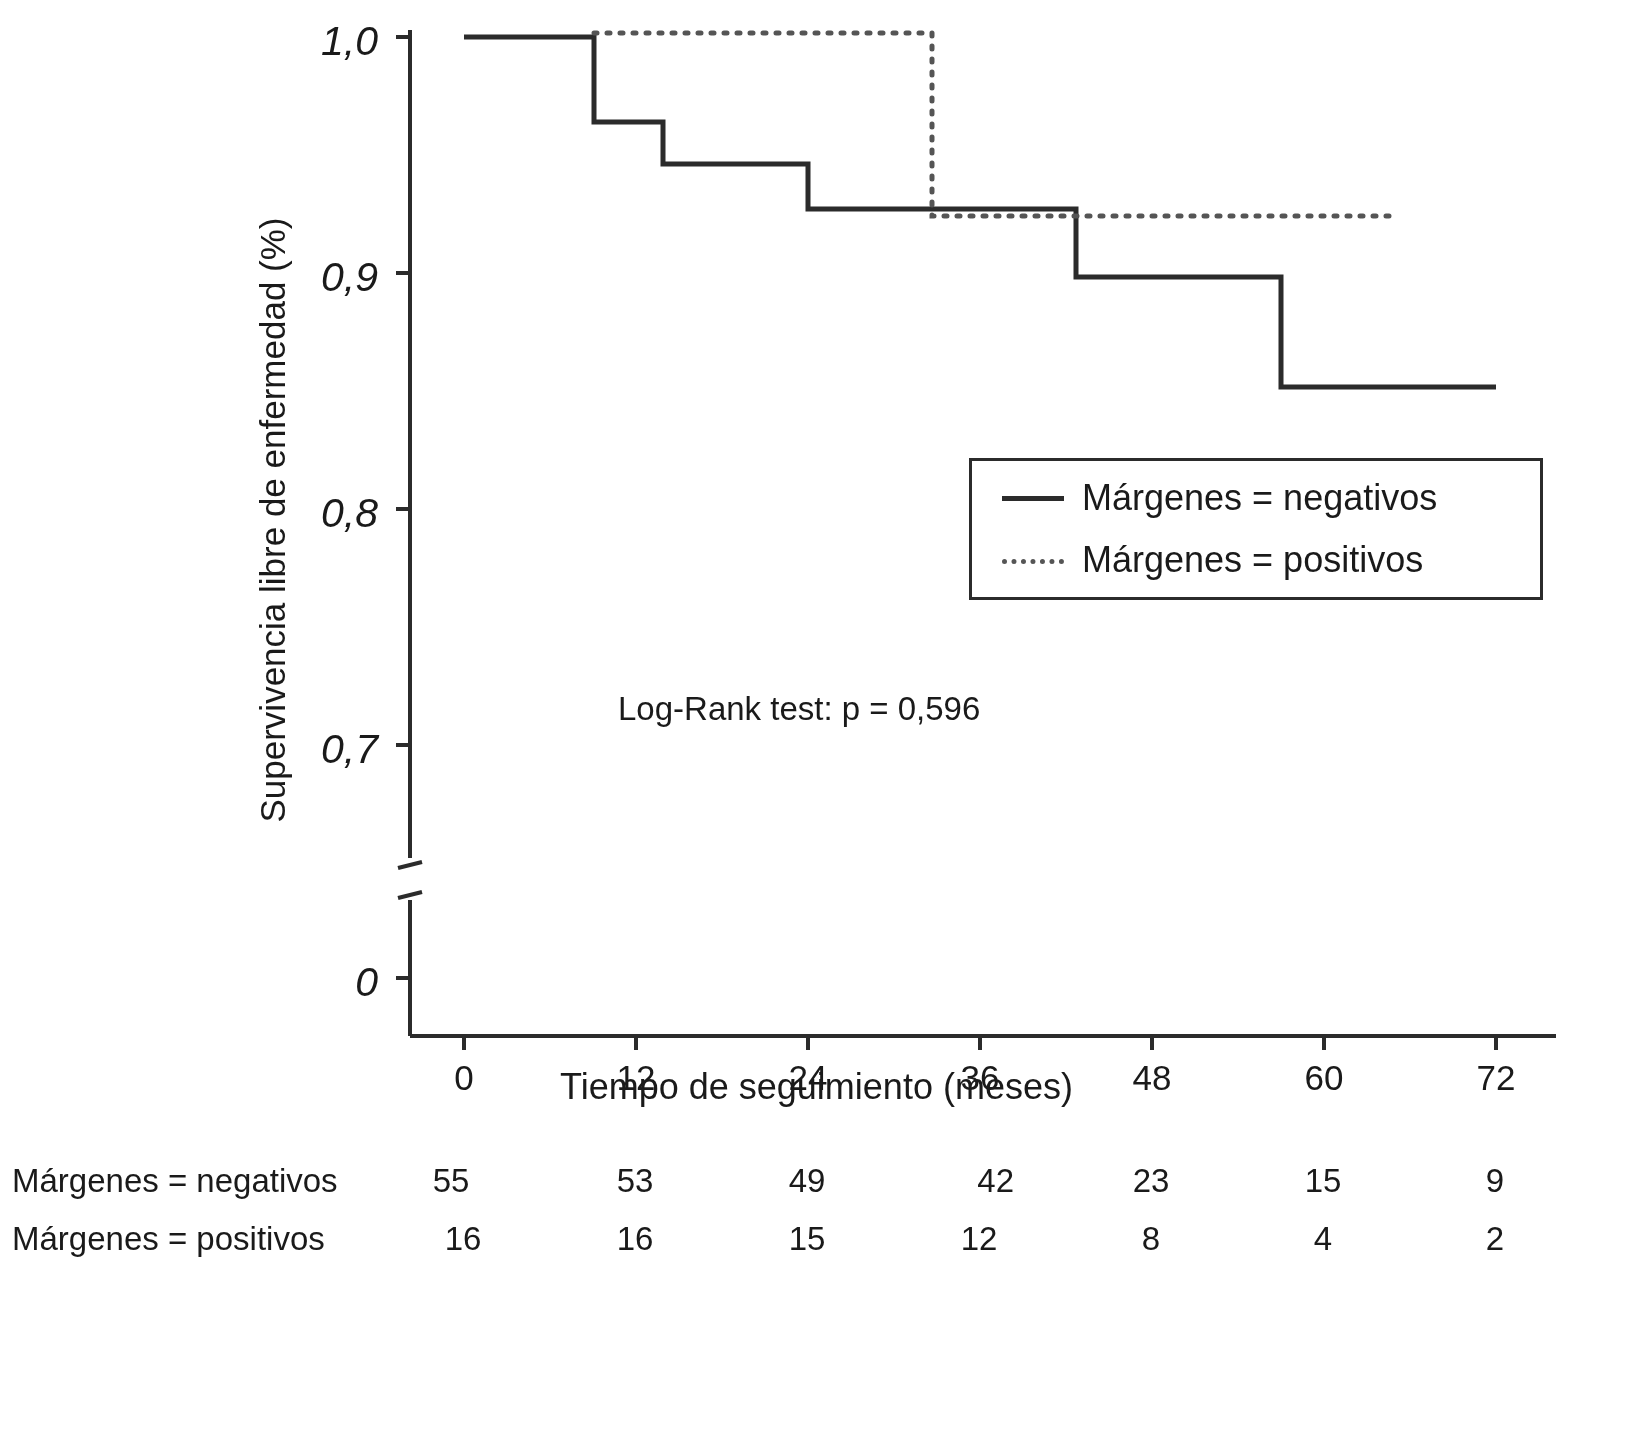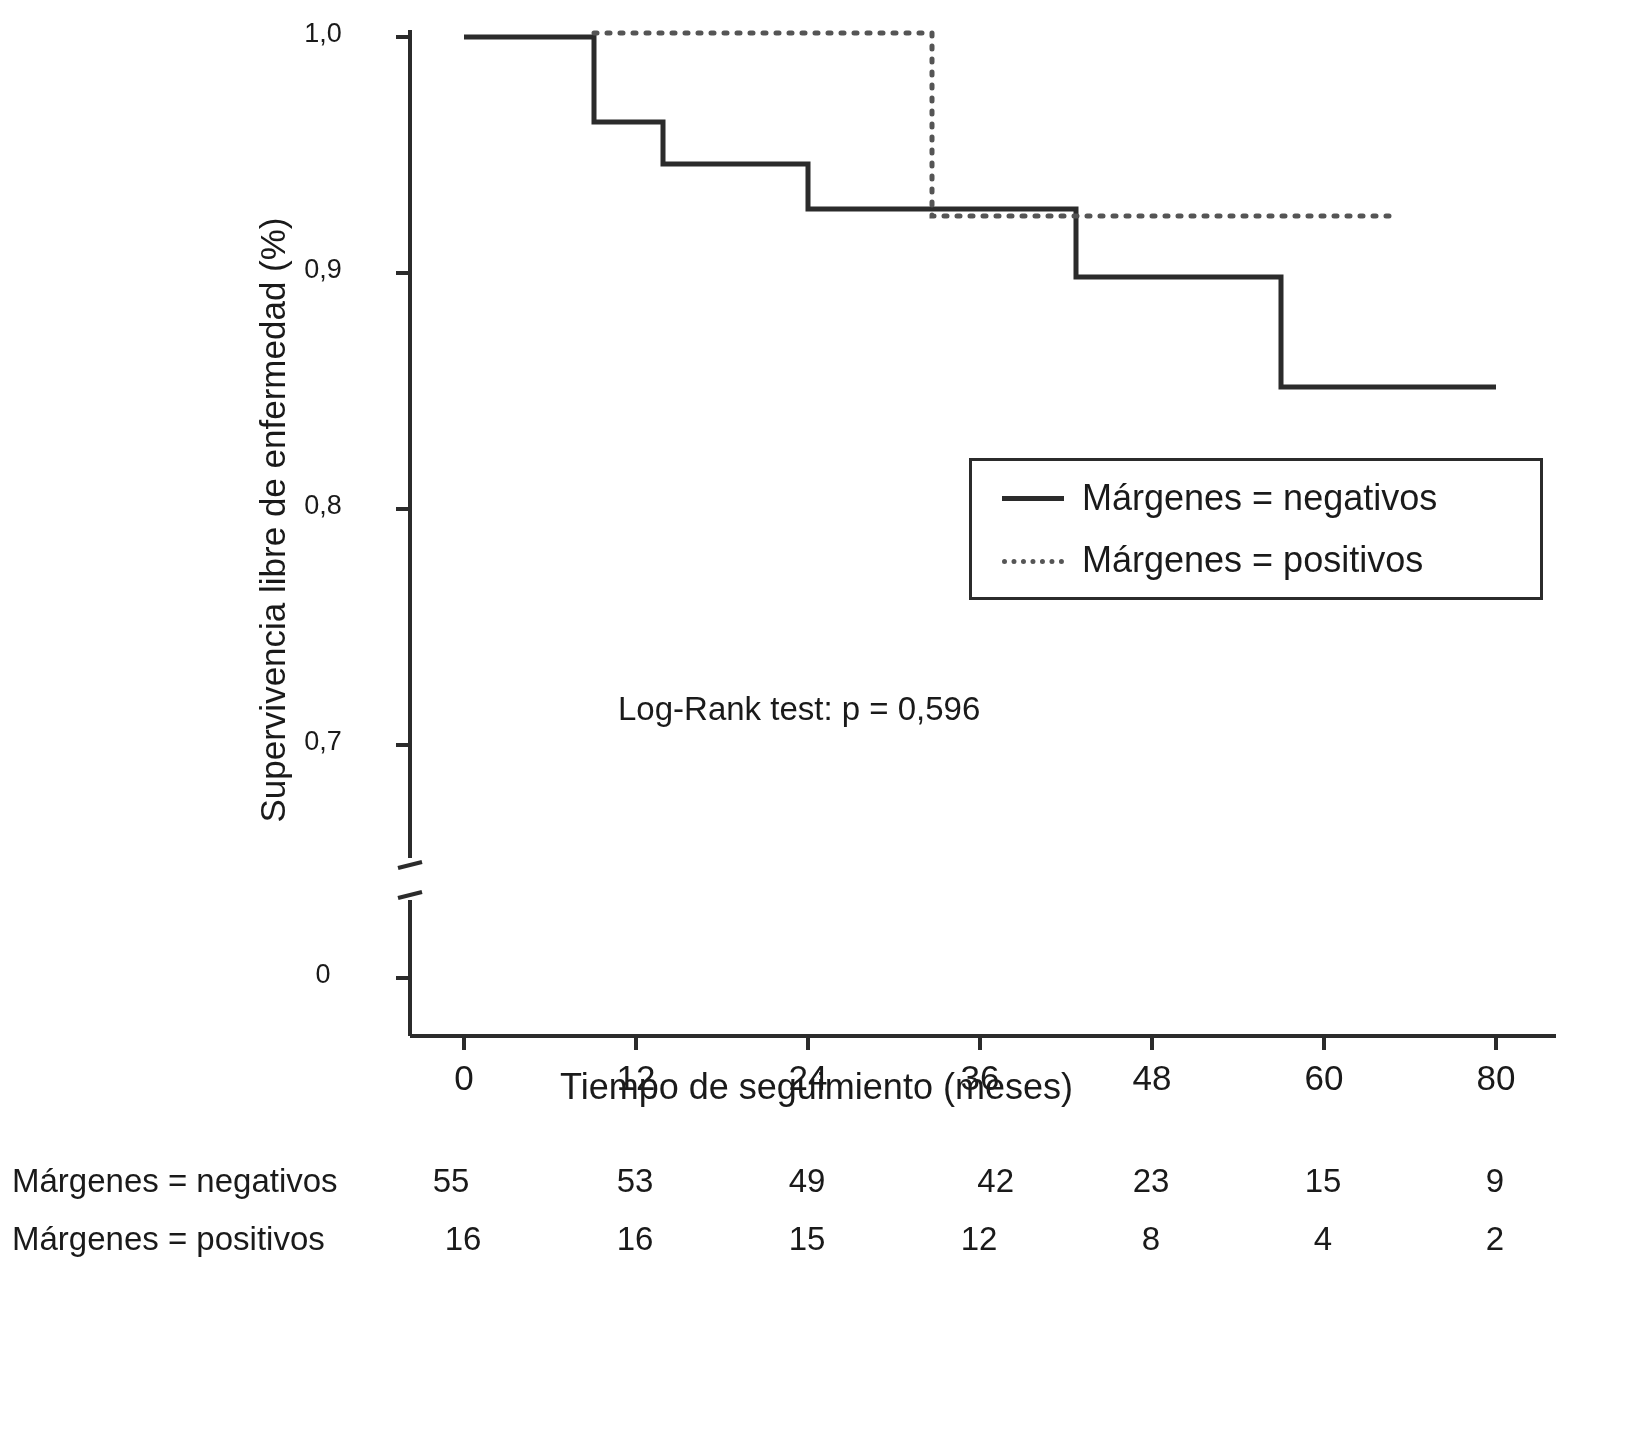--- a/index.html
+++ b/index.html
@@ -50,9 +50,10 @@
   }
   .tick-label {
     position: absolute;
-    font-size: 27px;
-    text-align: center;
-    white-space: nowrap;
+    font-size: 41px;
+    text-align: right;
+    white-space: nowrap;
+    font-style: italic;
   }
   .x-tick-label {
     position: absolute;

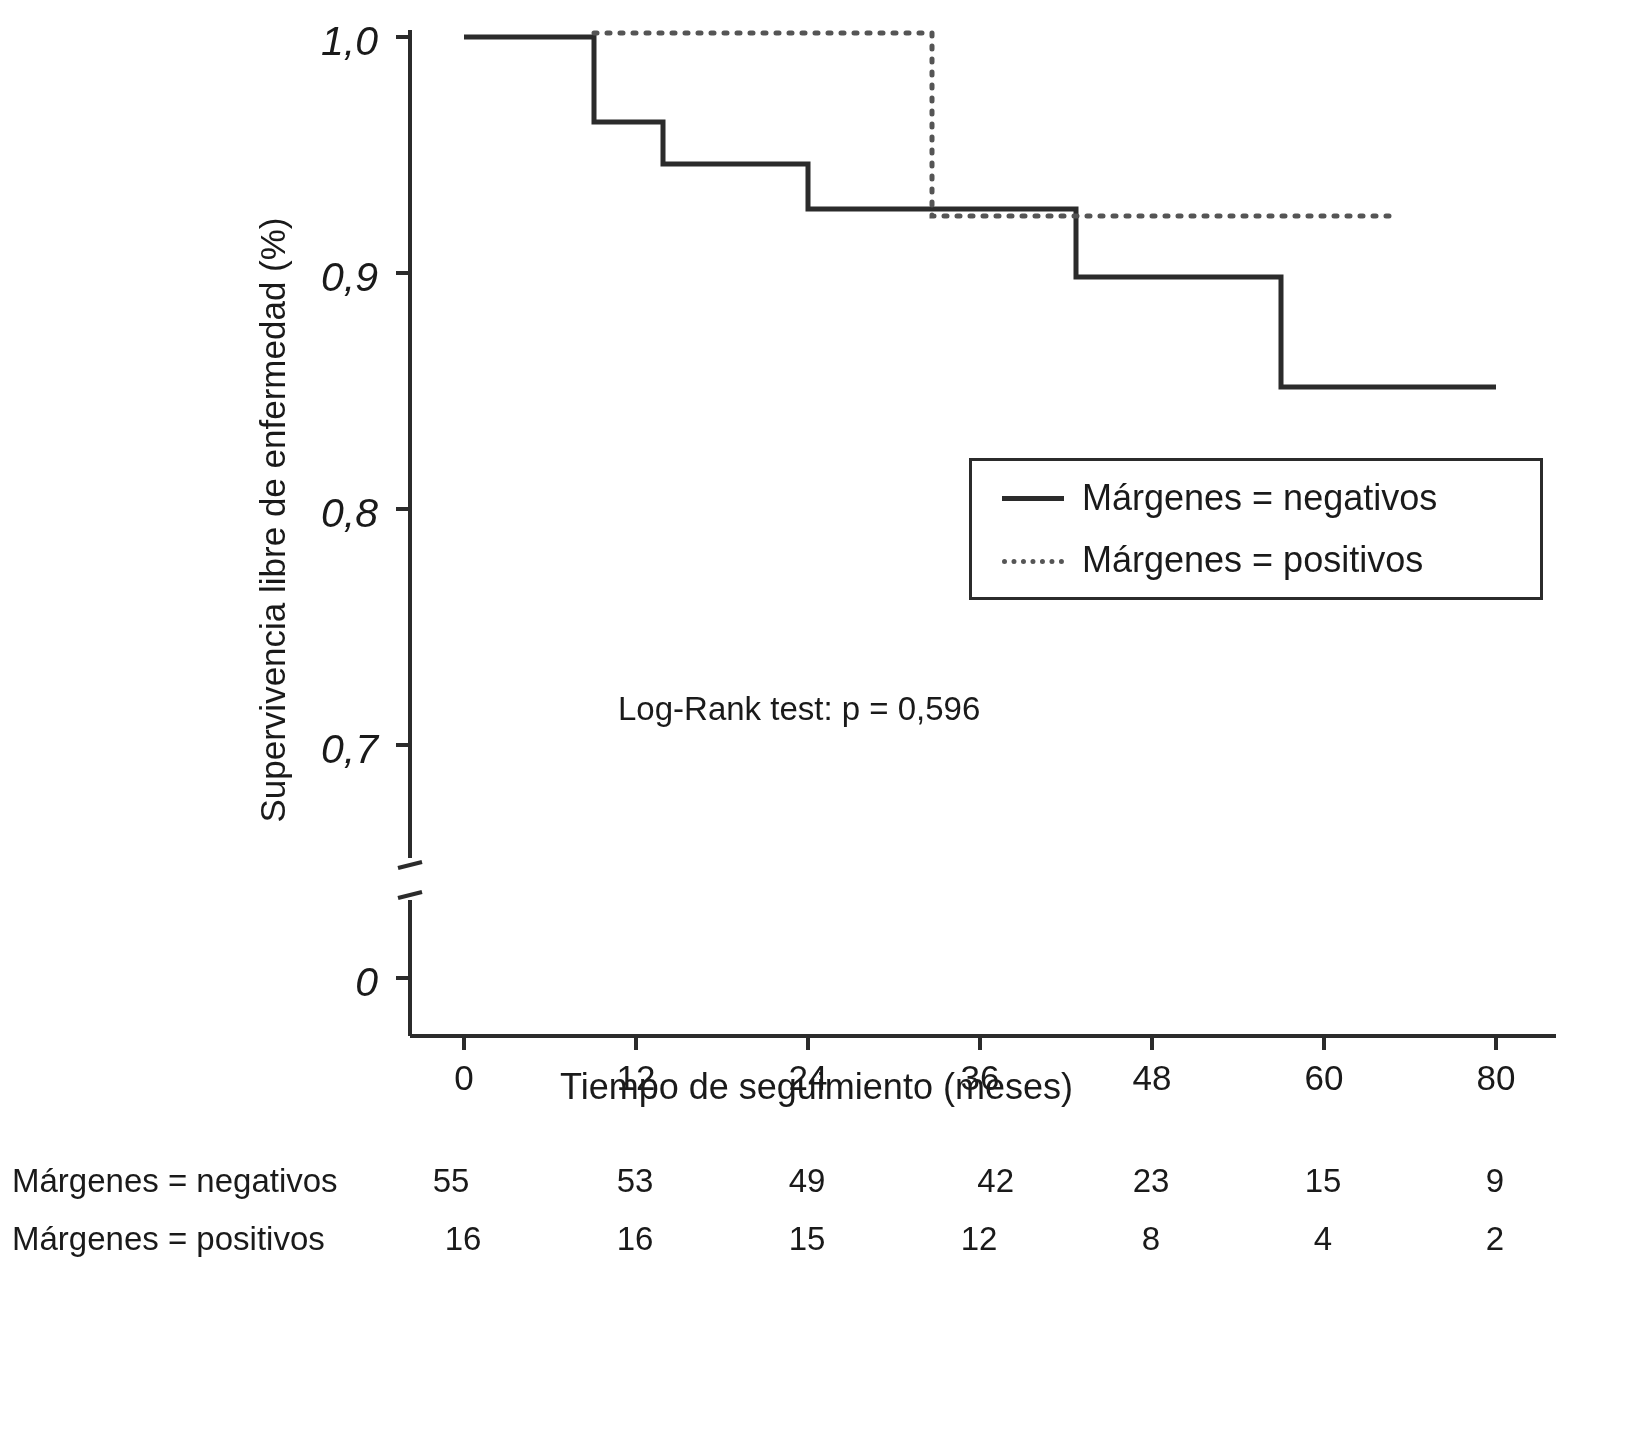--- a/index.html
+++ b/index.html
@@ -207,7 +207,7 @@
     <div class="x-tick-label" style="left:940px; top:1058px; width:80px;">36</div>
     <div class="x-tick-label" style="left:1112px; top:1058px; width:80px;">48</div>
     <div class="x-tick-label" style="left:1284px; top:1058px; width:80px;">60</div>
-    <div class="x-tick-label" style="left:1456px; top:1058px; width:80px;">80</div>
+    <div class="x-tick-label" style="left:1456px; top:1058px; width:80px;">72</div>
 
     <div class="annotation">Log-Rank test: p = 0,596</div>
 

